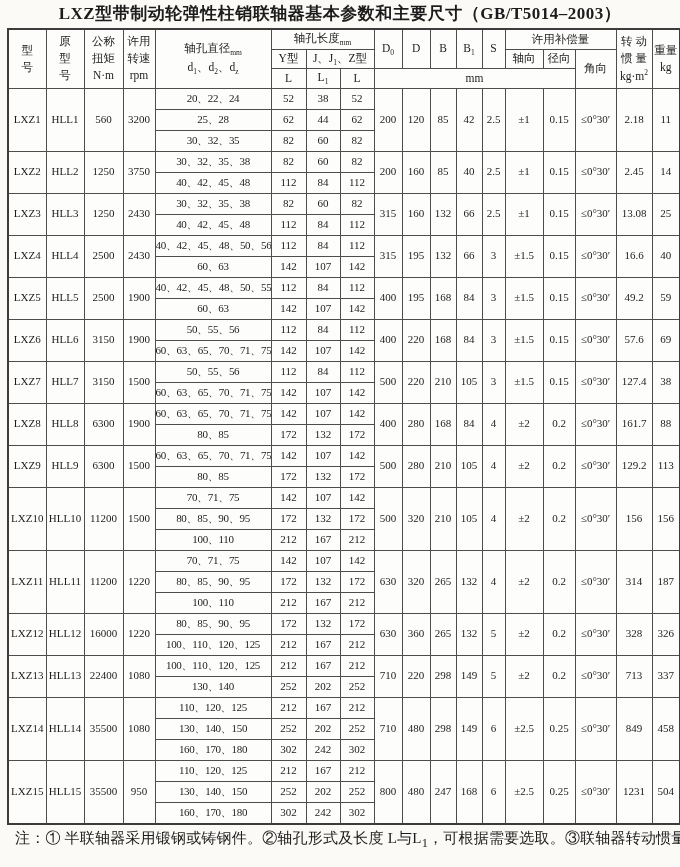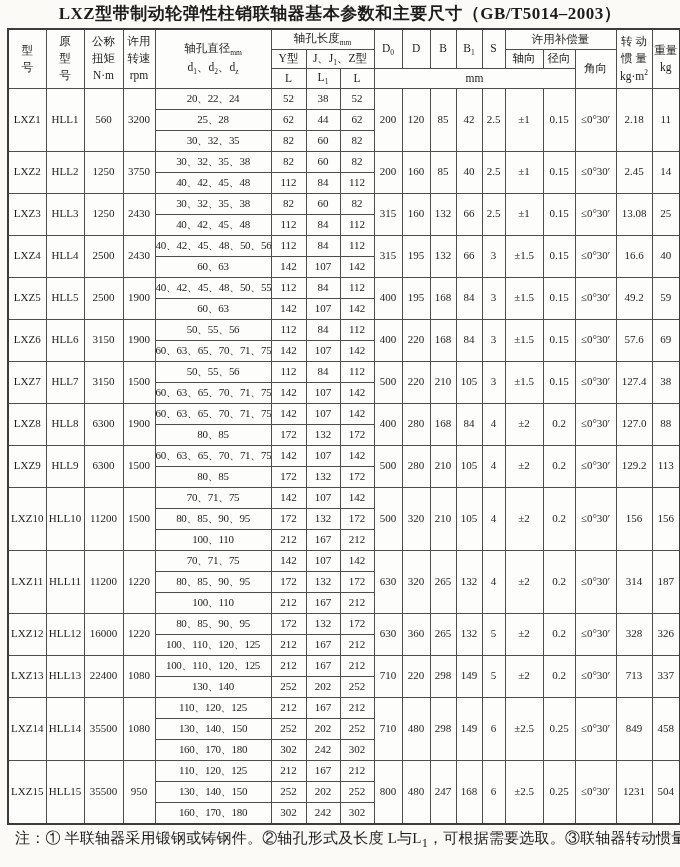--- a/index.html
+++ b/index.html
@@ -320,7 +320,7 @@
           <td rowspan="2">±2</td>
           <td rowspan="2">0.2</td>
           <td rowspan="2">≤0°30′</td>
-          <td rowspan="2">127.0</td>
+          <td rowspan="2">161.7</td>
           <td rowspan="2">88</td>
         </tr>
         <tr>

